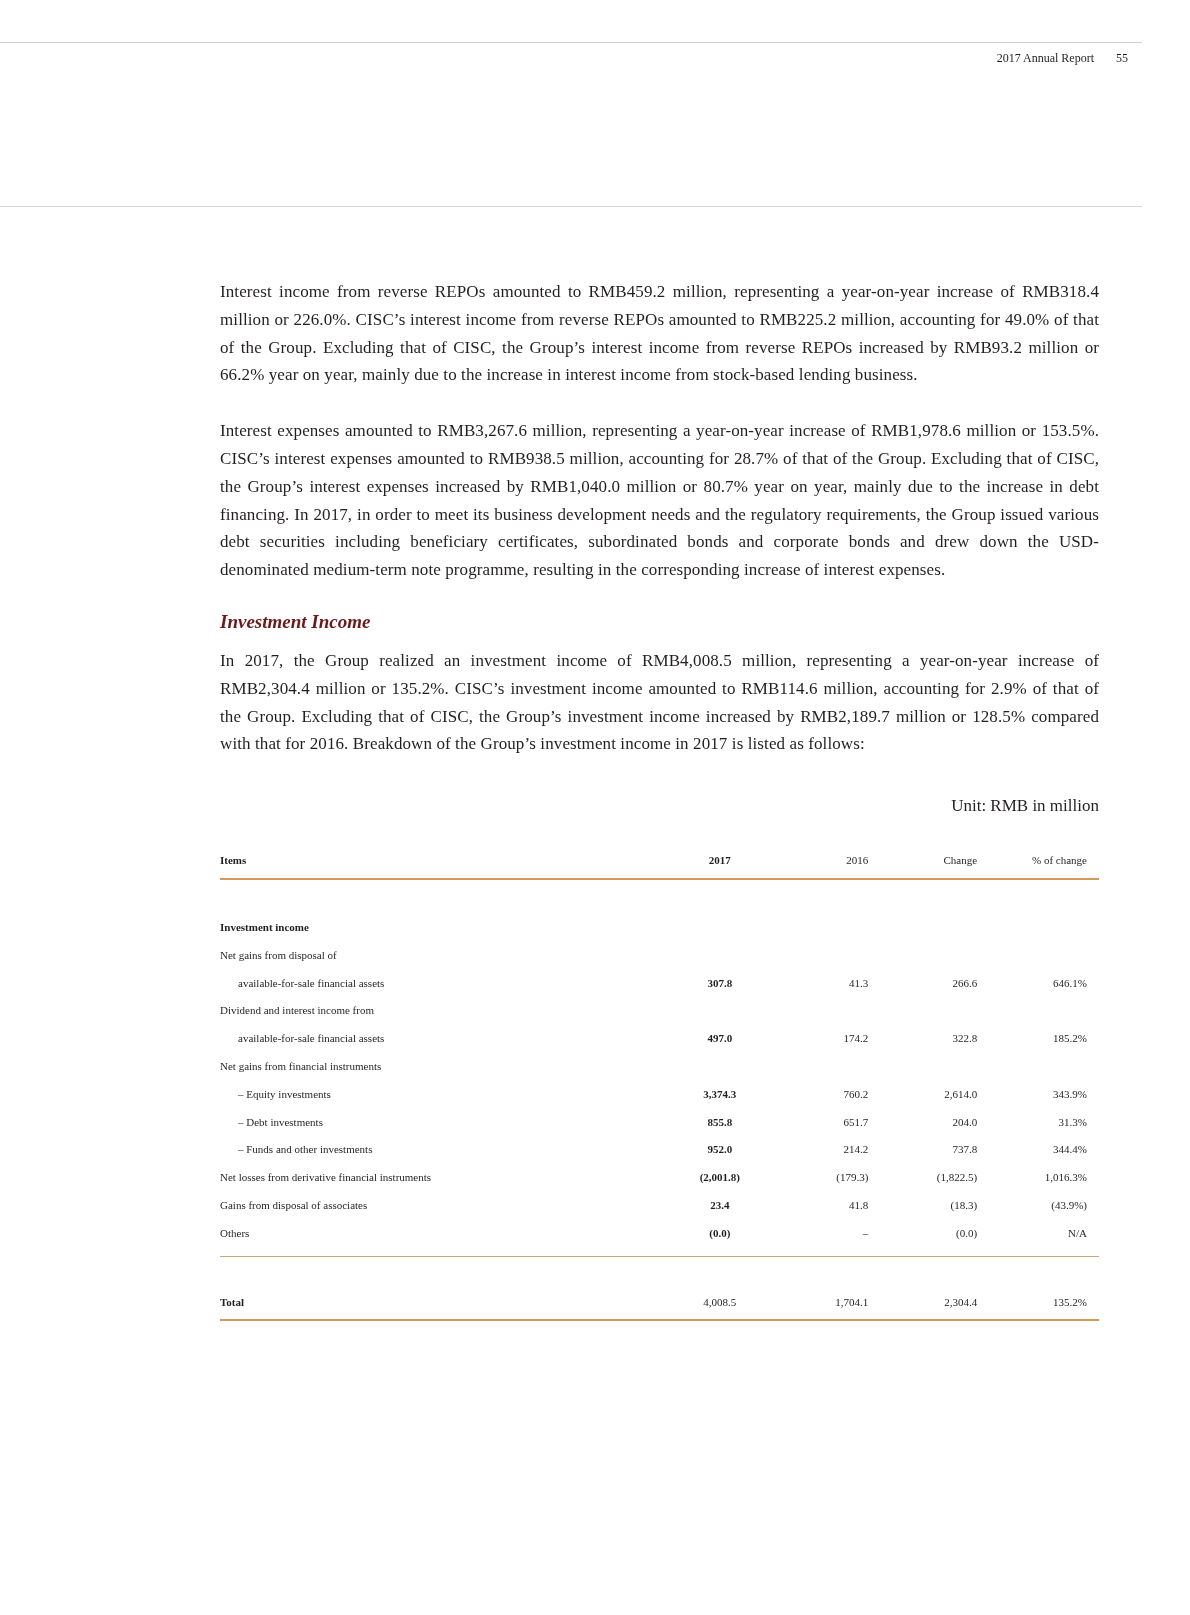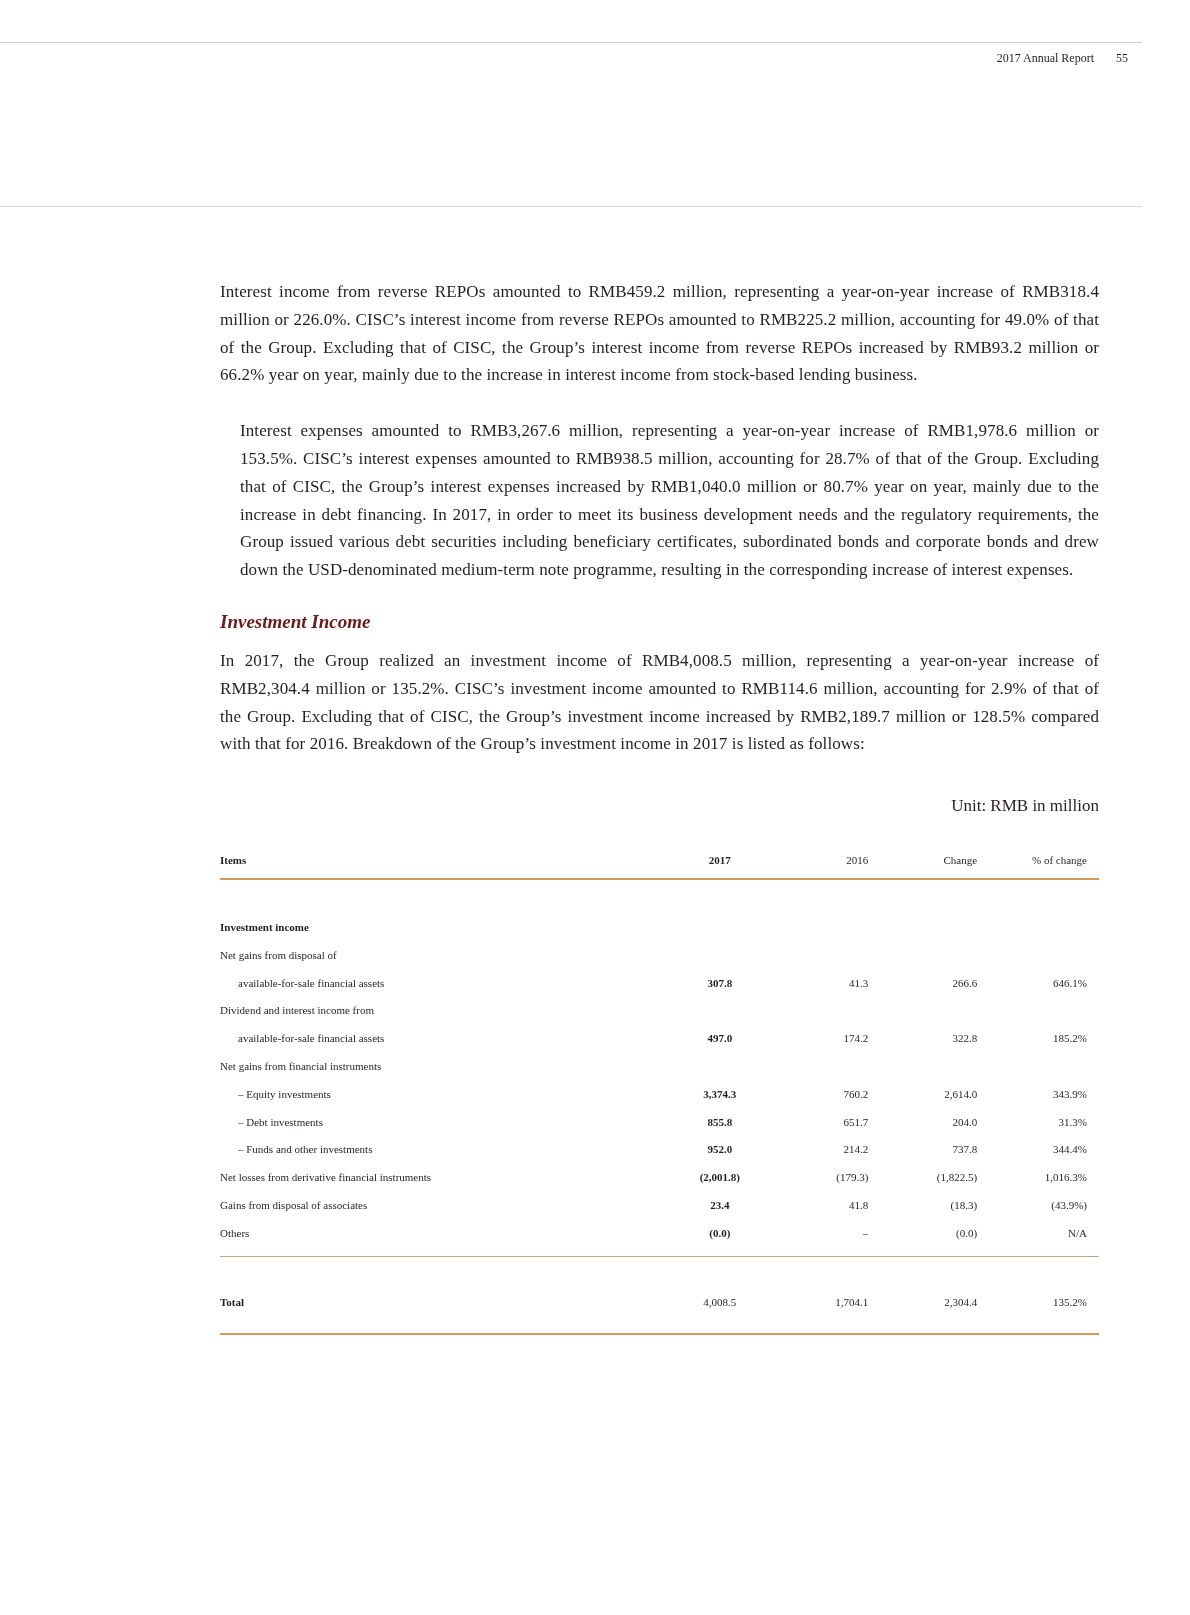--- a/index.html
+++ b/index.html
@@ -18,7 +18,7 @@
     margin: 0; font-size: 17px; line-height: 27.8px; text-align: justify;
     text-align-last: left; letter-spacing: 0.1px;
   }
-  p.body + p.body { margin-top: 28px; margin-left: 20px; }
+  p.body + p.body { margin-top: 28px; }
   .section-title {
     margin: 24px 0 11px 0; font-size: 19px; font-style: italic; color: #6b1a1a;
     line-height: 28px;

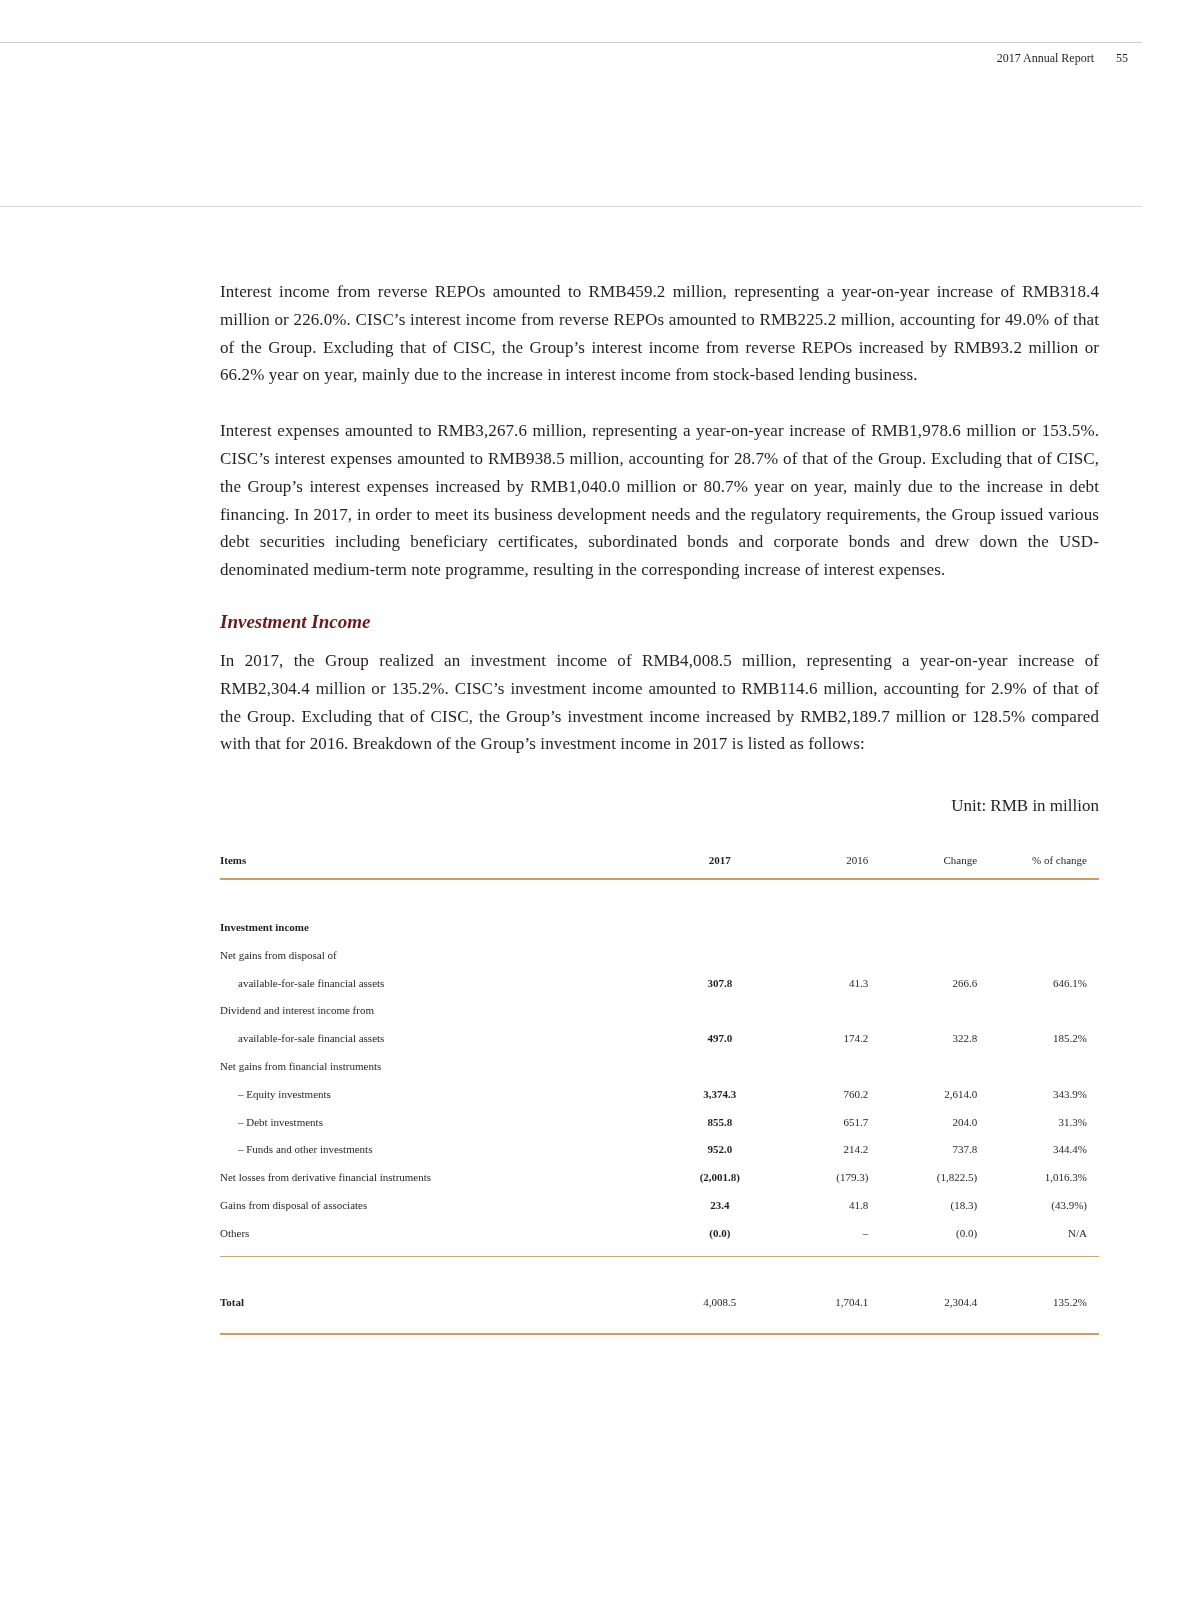--- a/index.html
+++ b/index.html
@@ -41,7 +41,7 @@
   td.indent { padding-left: 18px !important; }
   tr.last td { border-bottom: 1.5px solid #c9a877; padding-bottom: 8px; }
   tr.gap td { height: 32px; }
-  tr.total td { border-bottom: 2px solid #d39a5a; padding-bottom: 17px; }
+  tr.total td { border-bottom: 2px solid #d39a5a; padding-bottom: 3px; }
   tr.total td.c-item { font-weight: bold; }
   tr.total td.c-2017 { font-weight: normal; }
 </style>

